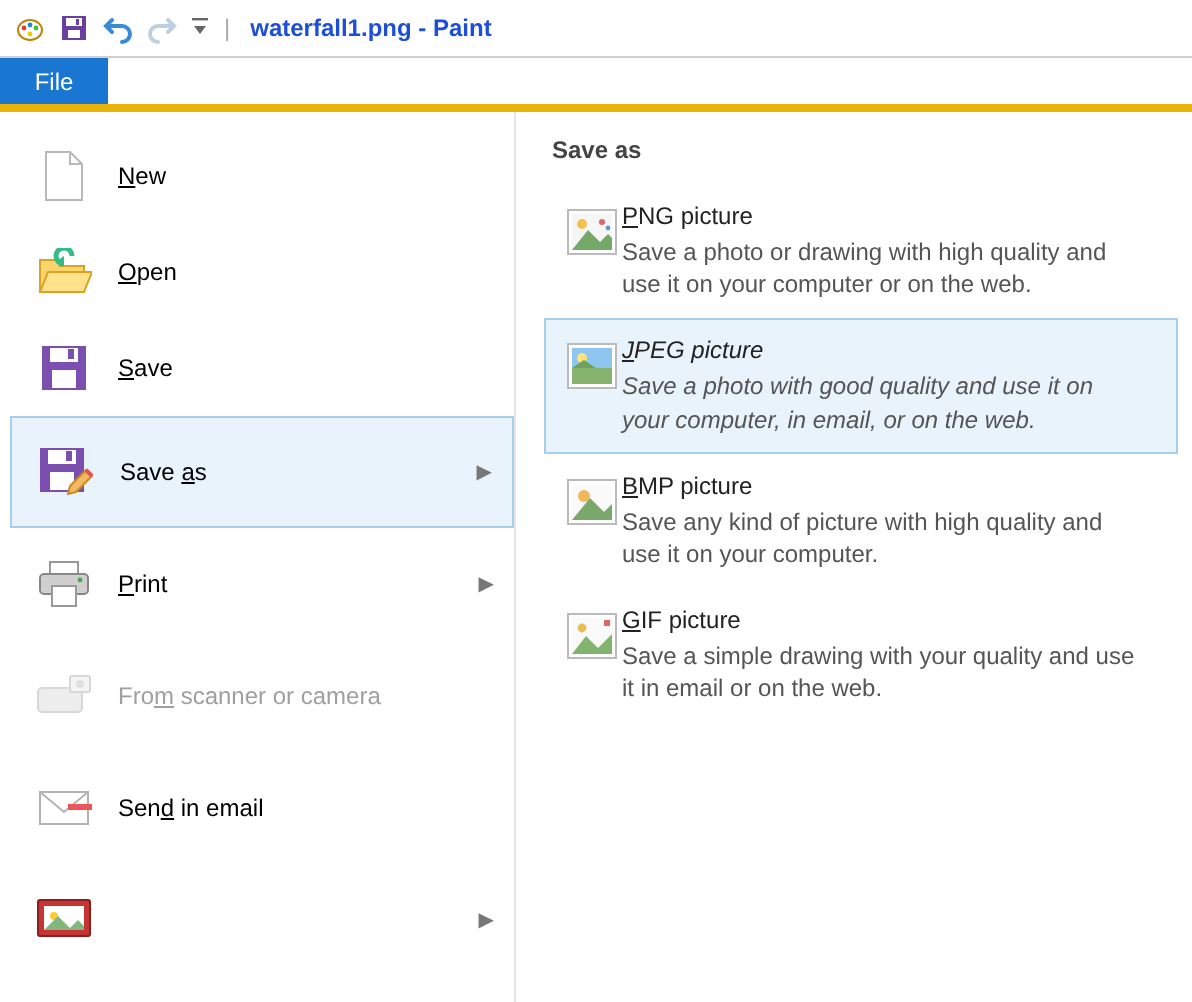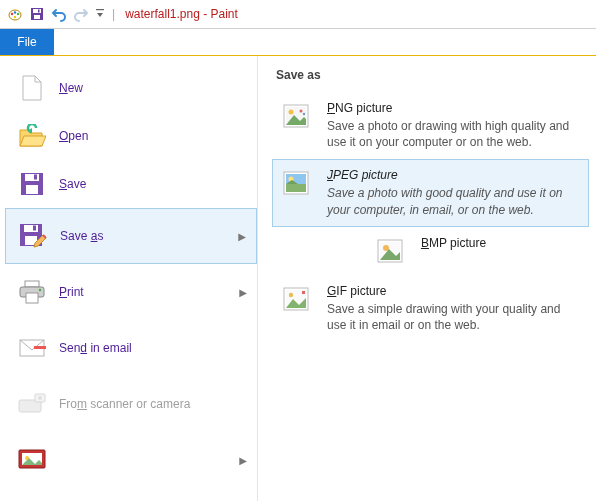--- a/index.html
+++ b/index.html
@@ -8,7 +8,7 @@
   .titlebar { height: 28px; display: flex; align-items: center; padding: 0 6px; background: #fff; gap: 4px; }
   .titlebar .tb-btn { width: 18px; height: 18px; display: flex; align-items: center; justify-content: center; }
   .titlebar .sep { color: #aaa; margin: 0 2px; }
-  .titlebar .title { margin-left: 4px; color: #b91c1c; }
+  .titlebar .title { margin-left: 4px; color: #1d4ed8; font-weight: bold; }
 
   .ribbon { height: 28px; border-top: 1px solid #d0d0d0; border-bottom: 1px solid #eab308; background: #fff; display: flex; }
   .file-tab { background: #1976d2; color: #fff; width: 54px; display: flex; align-items: center; justify-content: center; font-size: 12px; }

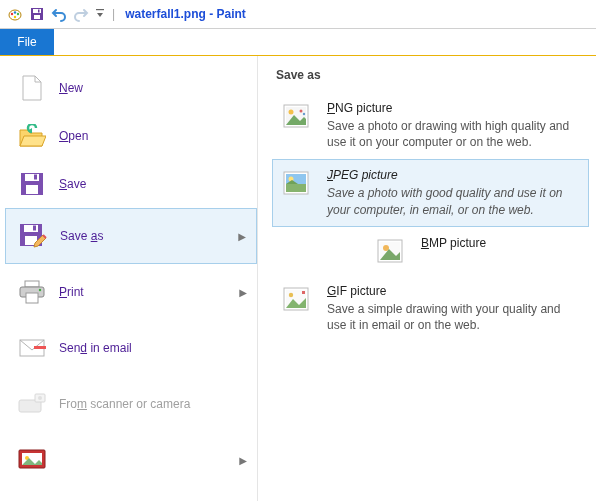--- a/index.html
+++ b/index.html
@@ -10,7 +10,7 @@
   .titlebar .sep { color: #aaa; margin: 0 2px; }
   .titlebar .title { margin-left: 4px; color: #1d4ed8; font-weight: bold; }
 
-  .ribbon { height: 28px; border-top: 1px solid #d0d0d0; border-bottom: 1px solid #eab308; background: #fff; display: flex; }
+  .ribbon { height: 28px; border-top: 1px solid #d0d0d0; border-bottom: 4px solid #eab308; background: #fff; display: flex; }
   .file-tab { background: #1976d2; color: #fff; width: 54px; display: flex; align-items: center; justify-content: center; font-size: 12px; }
 
   .dropdown { position: absolute; top: 56px; left: 5px; width: 590px; height: 445px; background: #fff; display: flex; }

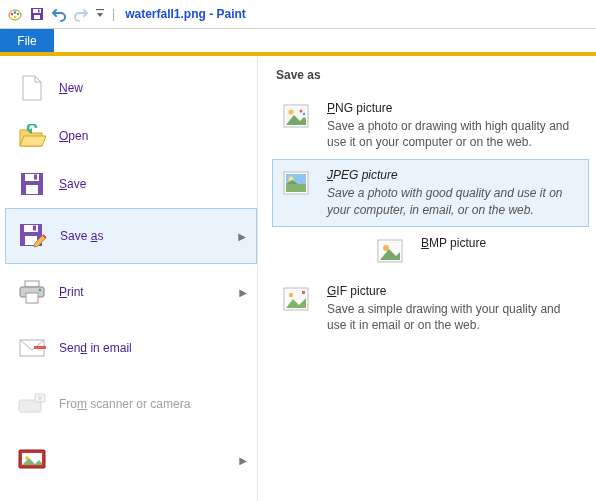--- a/index.html
+++ b/index.html
@@ -19,7 +19,7 @@
   .menu-row { display: flex; align-items: center; height: 48px; padding: 0 14px 0 12px; position: relative; cursor: default; }
   .menu-row.tall { height: 56px; }
   .menu-row .mi-icon { width: 30px; height: 30px; display: flex; align-items: center; justify-content: center; margin-right: 12px; }
-  .menu-row .mi-label { font-size: 12px; color: #4c1d95; text-decoration: underline; text-decoration-color: transparent; }
+  .menu-row .mi-label { font-size: 12px; color: #000000; text-decoration: underline; text-decoration-color: transparent; }
   .menu-row .mi-label .ul { text-decoration: underline; }
   .menu-row.disabled .mi-label { color: #a0a0a0; }
   .menu-row.selected { background: #e9f3fb; border: 1px solid #a7cfeb; }

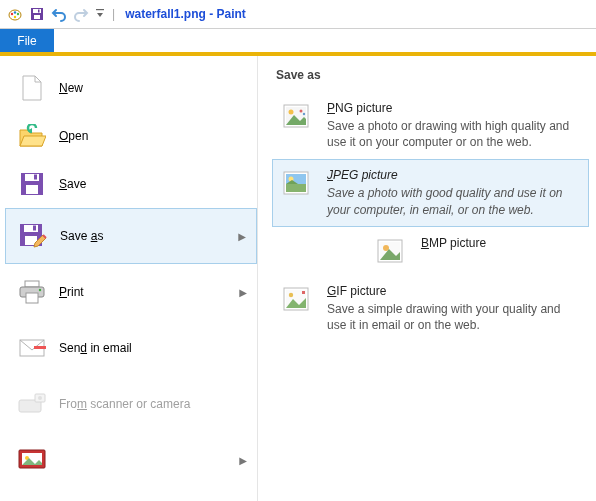--- a/index.html
+++ b/index.html
@@ -27,7 +27,7 @@
 
   .right-pane { flex: 1; padding: 10px 6px 0 14px; }
   .right-title { font-size: 12px; color: #444; margin: 2px 0 10px 4px; font-weight: 600; }
-  .fmt-row { display: flex; padding: 8px 8px; gap: 16px; border: 1px solid transparent; justify-content: center; }
+  .fmt-row { display: flex; padding: 8px 8px; gap: 0; border: 1px solid transparent; }
   .fmt-row.selected { background: #e9f3fb; border-color: #a7cfeb; font-style: italic; }
   .fmt-icon { width: 30px; height: 30px; display:flex; align-items:center; justify-content:center; flex-shrink: 0; }
   .fmt-text .fmt-title { font-size: 12px; margin-bottom: 3px; }

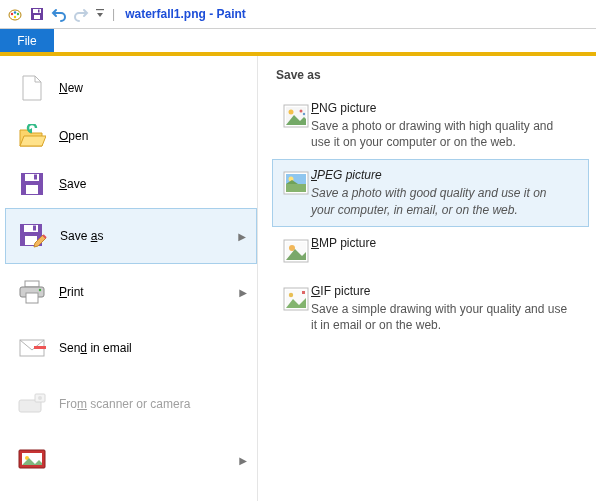--- a/index.html
+++ b/index.html
@@ -229,6 +229,7 @@
       </div>
       <div class="fmt-text">
         <div class="fmt-title"><span class="ul">B</span><span>MP picture</span></div>
+        <div class="fmt-desc">Save any kind of picture with high quality and use it on your computer.</div>
       </div>
     </div>
 

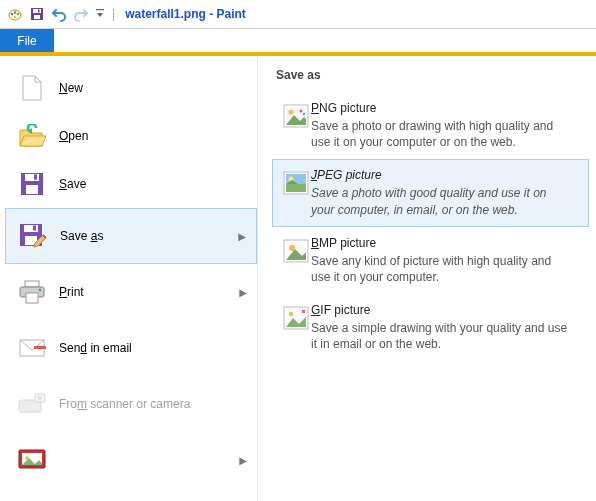--- a/index.html
+++ b/index.html
@@ -146,6 +146,17 @@
       <span class="chev">▶</span>
     </div>
 
+    <div class="menu-row disabled tall">
+      <div class="mi-icon">
+        <svg width="30" height="24" viewBox="0 0 30 24" opacity="0.45">
+            <rect x="2" y="8" width="22" height="12" rx="2" fill="#d8d8d8" stroke="#aaa"></rect>
+            <rect x="18" y="2" width="10" height="8" rx="1" fill="#e8e8e8" stroke="#aaa"></rect>
+            <circle cx="23" cy="6" r="2" fill="#bbb"></circle>
+          </svg>
+      </div>
+      <span class="mi-label"><span>Fro</span><span class="ul">m</span><span> scanner or camera</span></span>
+    </div>
+
     <div class="menu-row tall">
       <div class="mi-icon">
         <svg width="28" height="20" viewBox="0 0 28 20">
@@ -155,17 +166,6 @@
           </svg>
       </div>
       <span class="mi-label"><span>Sen</span><span class="ul">d</span><span> in email</span></span>
-    </div>
-
-    <div class="menu-row disabled tall">
-      <div class="mi-icon">
-        <svg width="30" height="24" viewBox="0 0 30 24" opacity="0.45">
-            <rect x="2" y="8" width="22" height="12" rx="2" fill="#d8d8d8" stroke="#aaa"></rect>
-            <rect x="18" y="2" width="10" height="8" rx="1" fill="#e8e8e8" stroke="#aaa"></rect>
-            <circle cx="23" cy="6" r="2" fill="#bbb"></circle>
-          </svg>
-      </div>
-      <span class="mi-label"><span>Fro</span><span class="ul">m</span><span> scanner or camera</span></span>
     </div>
 
     <div class="menu-row tall">

